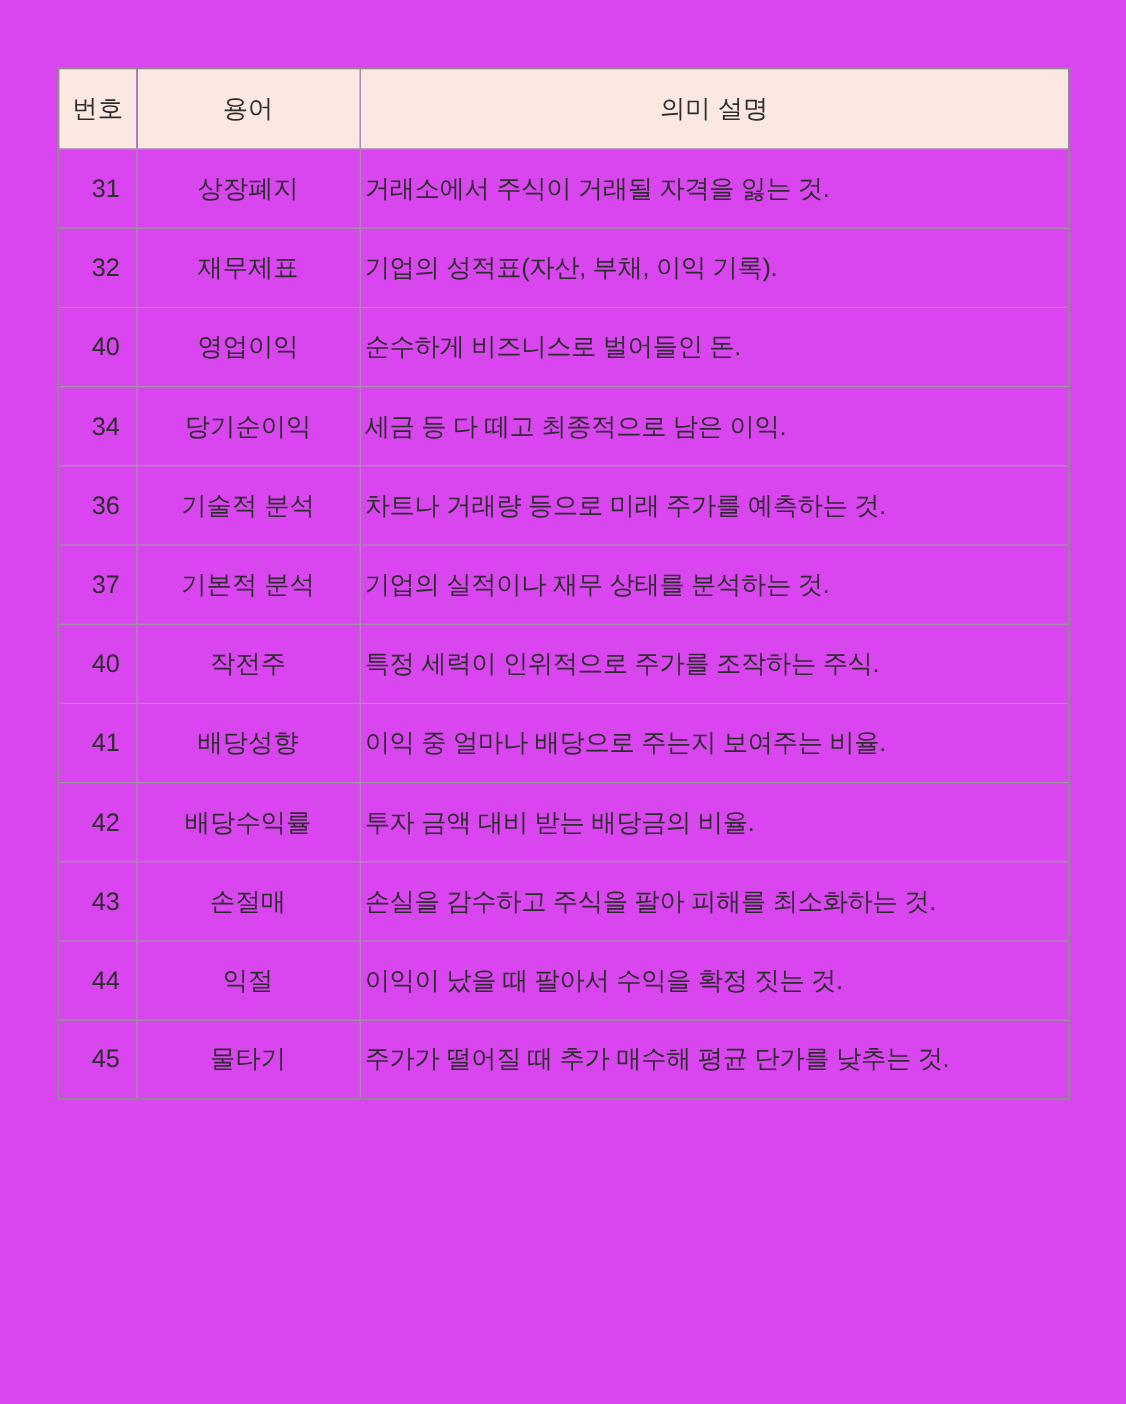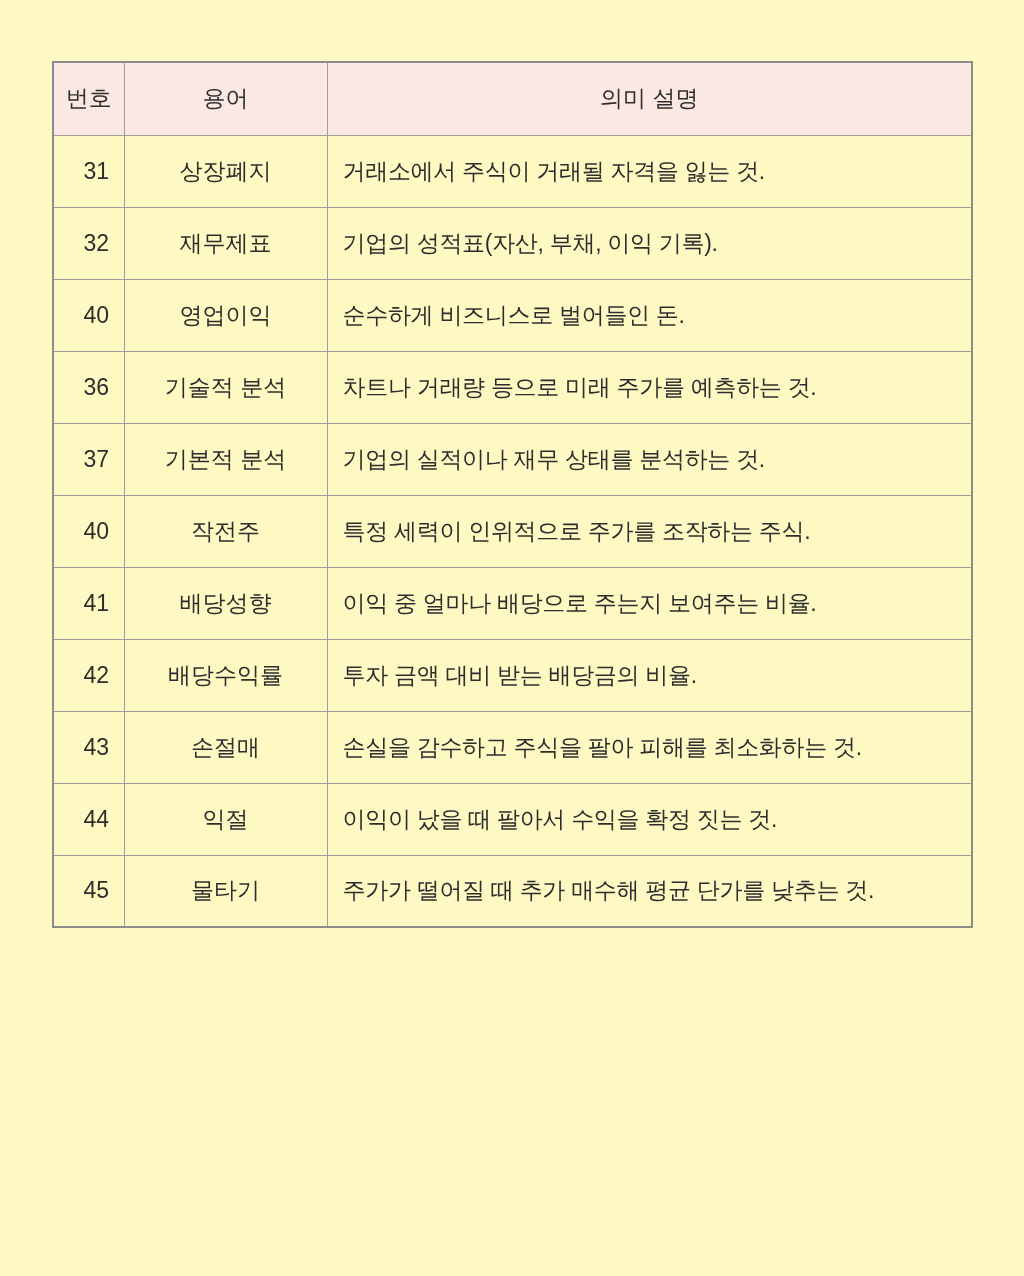--- a/index.html
+++ b/index.html
@@ -14,7 +14,7 @@
     position: relative;
     width: 1024px;
     height: 1276px;
-    background: #fef9c3;
+    background: #d946ef;
     overflow: hidden;
   }
   .glossary-table {

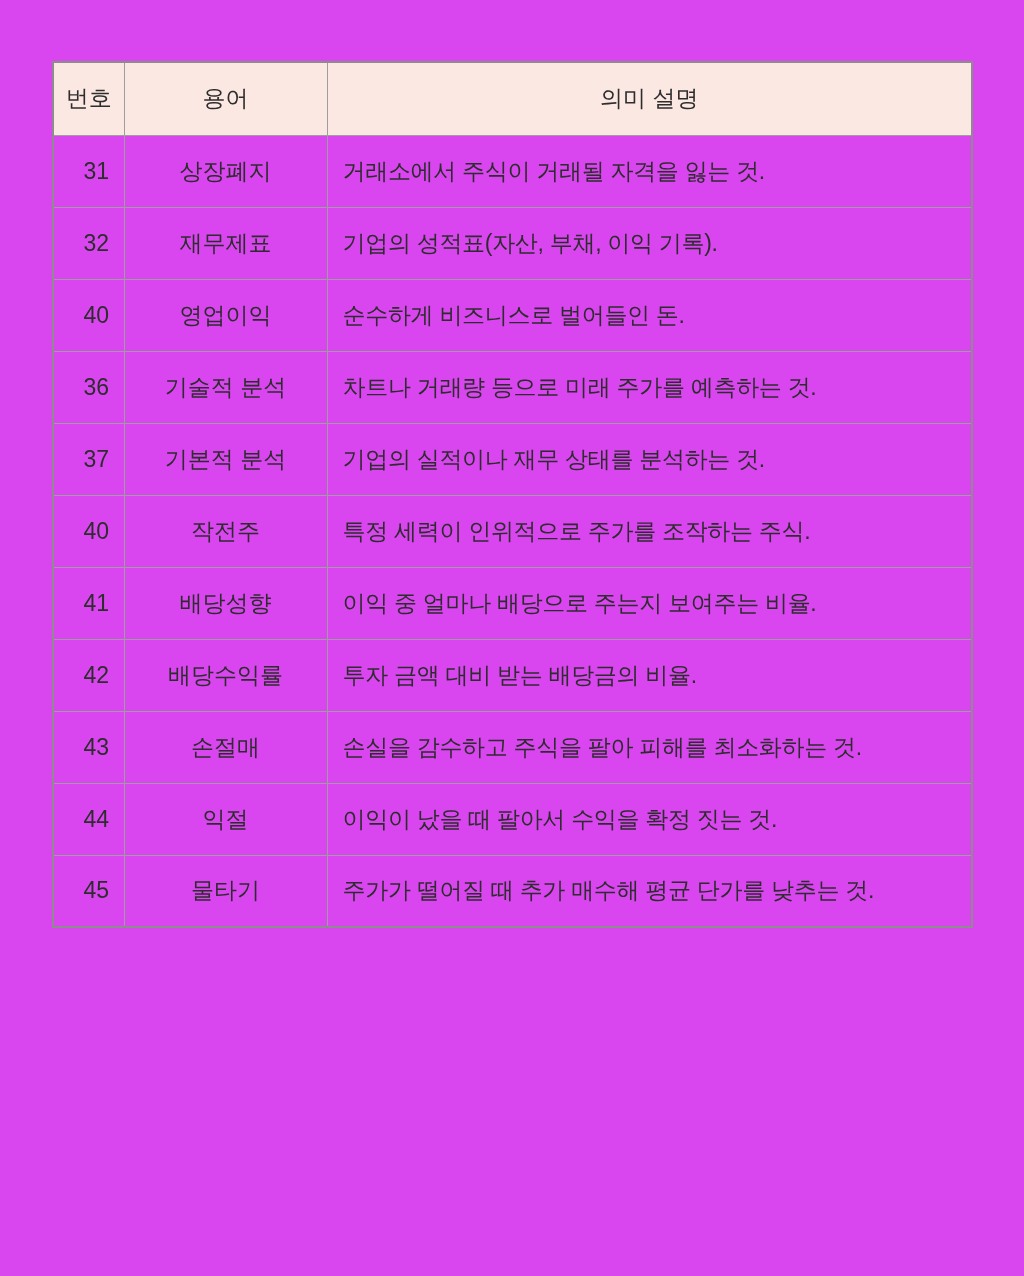--- a/index.html
+++ b/index.html
@@ -50,7 +50,7 @@
   .cell-term { text-align: center; }
   .cell-desc {
     text-align: left;
-    padding-left: 15px;
+    padding-left: 4px;
     letter-spacing: -0.3px;
   }
 </style>

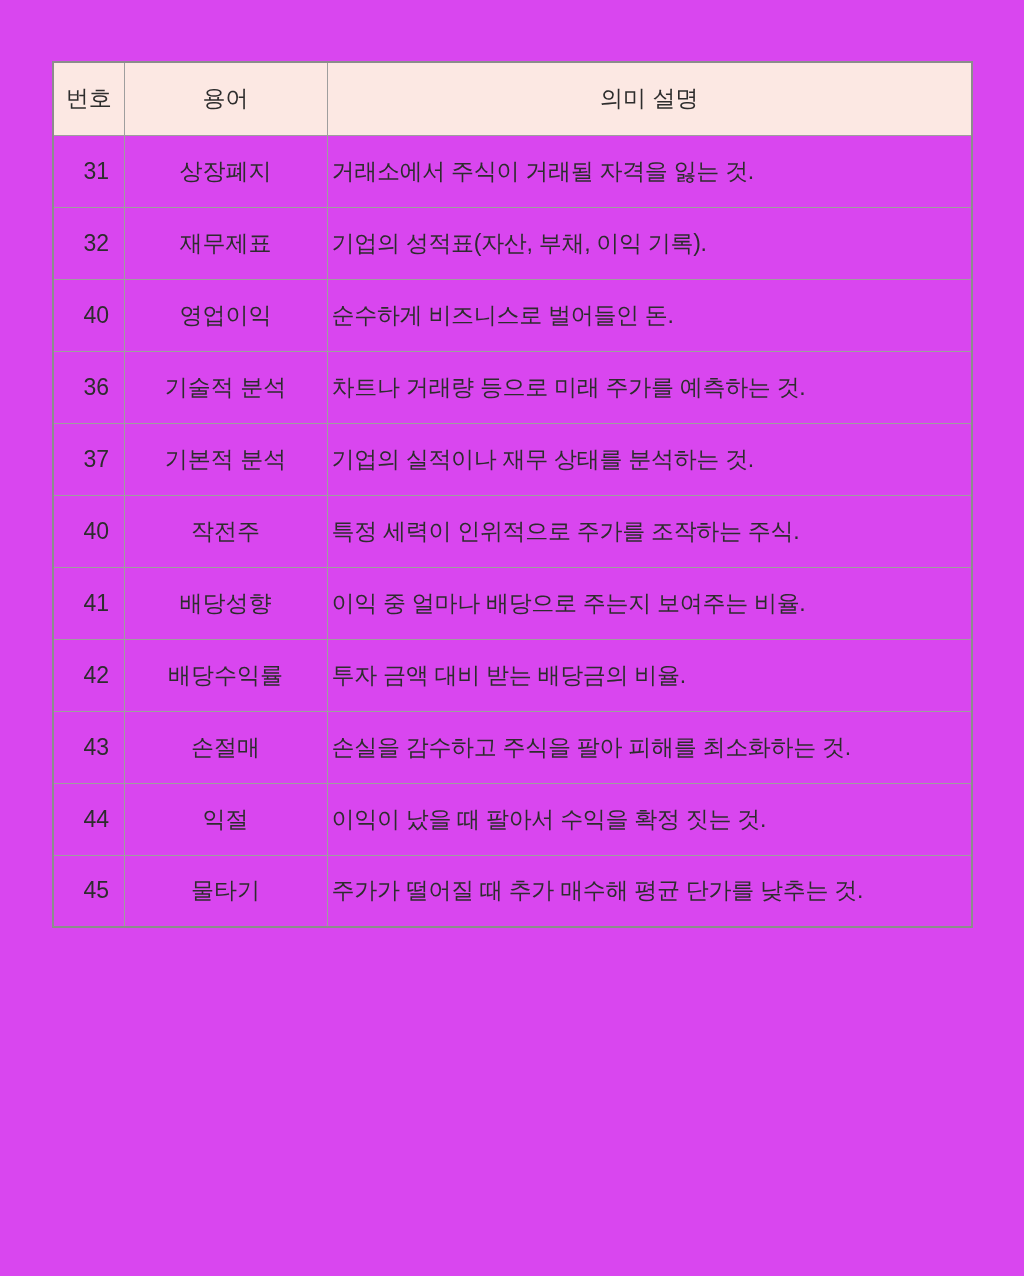--- a/index.html
+++ b/index.html
@@ -88,6 +88,11 @@
         <td class="cell-desc">순수하게 비즈니스로 벌어들인 돈.</td>
       </tr>
         <tr>
+        <td class="cell-no">34</td>
+        <td class="cell-term">당기순이익</td>
+        <td class="cell-desc">세금 등 다 떼고 최종적으로 남은 이익.</td>
+      </tr>
+        <tr>
         <td class="cell-no">36</td>
         <td class="cell-term">기술적 분석</td>
         <td class="cell-desc">차트나 거래량 등으로 미래 주가를 예측하는 것.</td>

